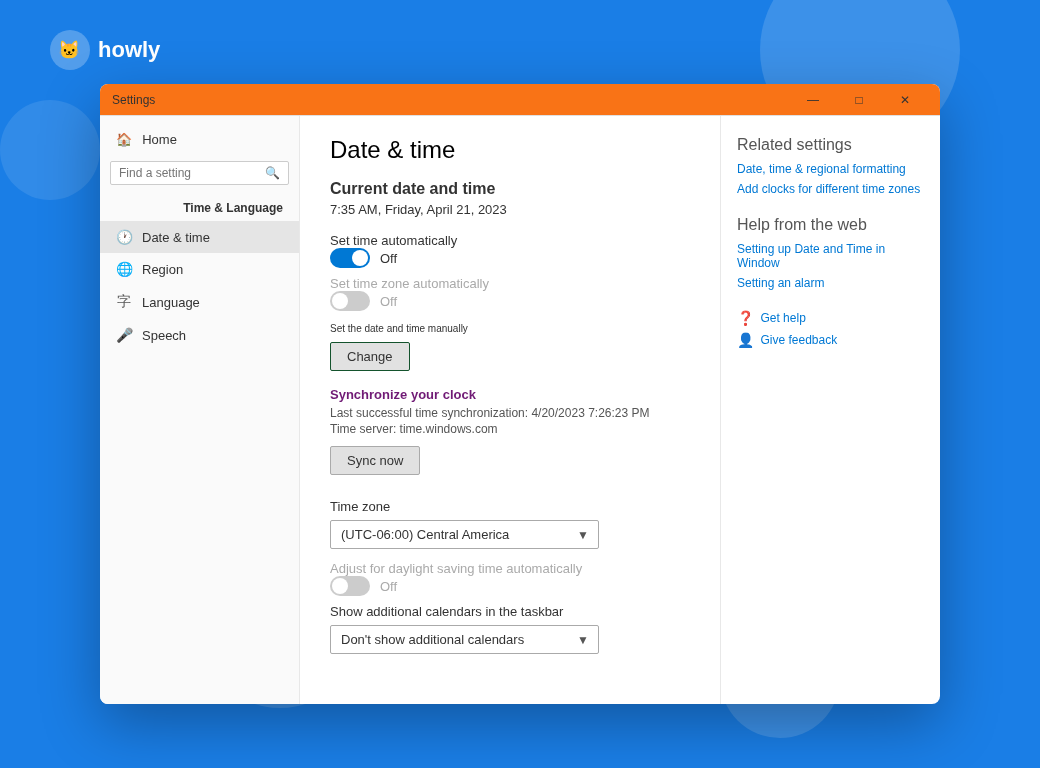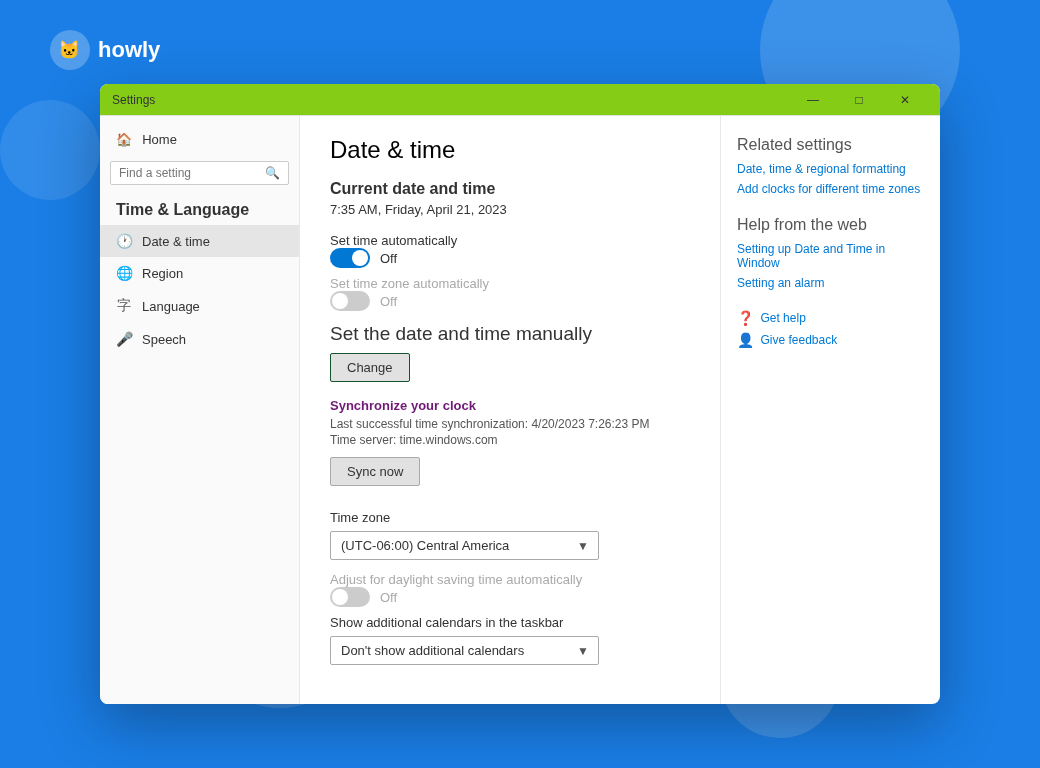--- a/index.html
+++ b/index.html
@@ -67,7 +67,7 @@
 
     
     .titlebar {
-      background: #84cc16;
+      background: #f97316;
       height: 32px;
       display: flex;
       align-items: center;

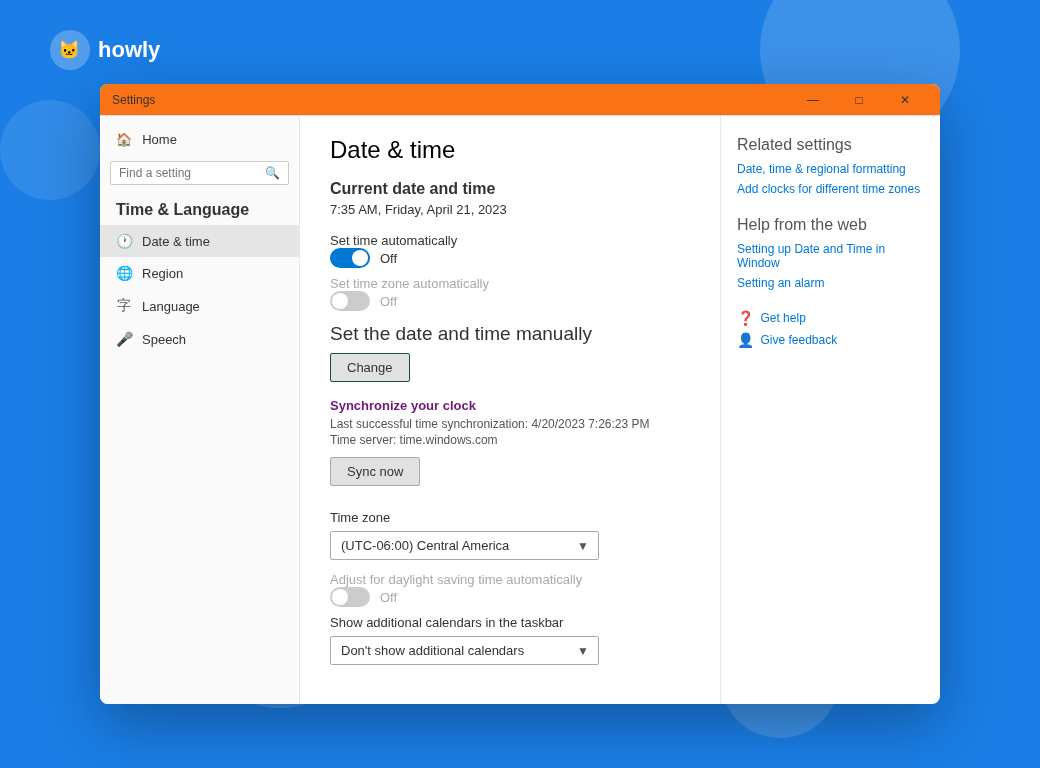--- a/index.html
+++ b/index.html
@@ -140,11 +140,12 @@
     }
     .sidebar-search-icon { font-size: 12px; color: #555; }
     .sidebar-section-header {
-      font-size: 16px;
+      font-size: 12px;
       font-weight: 600;
       color: #333;
       padding: 6px 16px 6px;
       margin-top: 4px;
+      text-align: right;
     }
     .sidebar-item {
       display: flex;

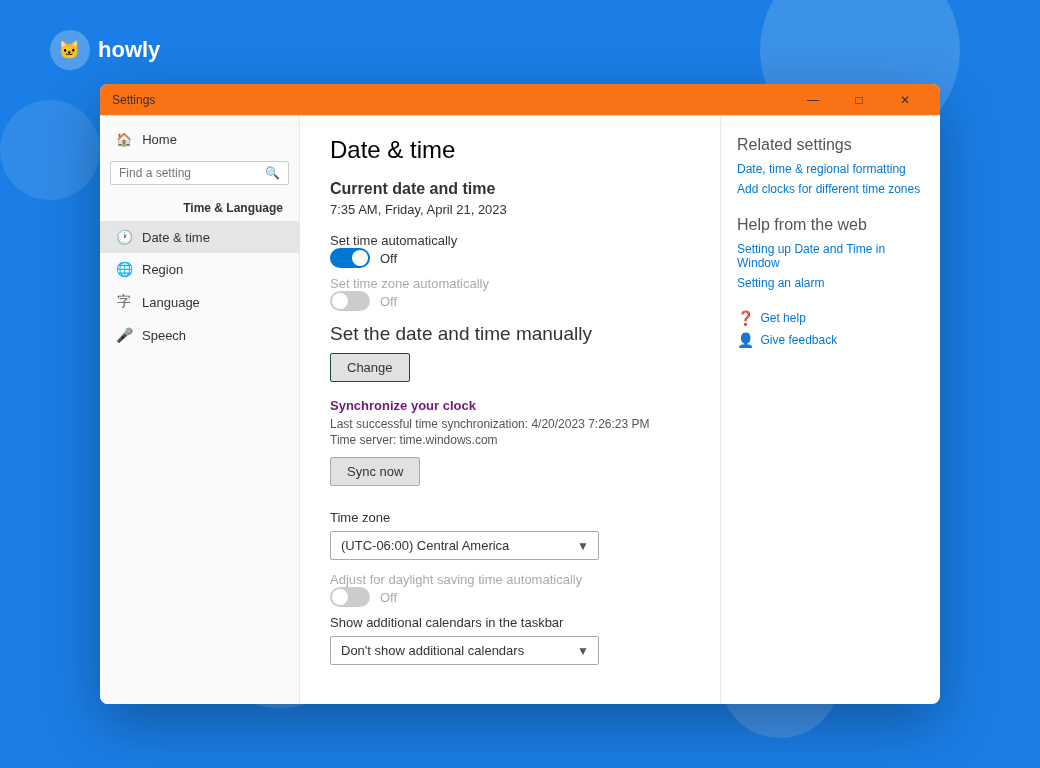--- a/index.html
+++ b/index.html
@@ -220,7 +220,7 @@
     .toggle-text.disabled { color: #aaa; }
 
     .subsection-label {
-      font-size: 19px;
+      font-size: 10px;
       color: #333;
       margin-top: 12px;
       margin-bottom: 8px;

